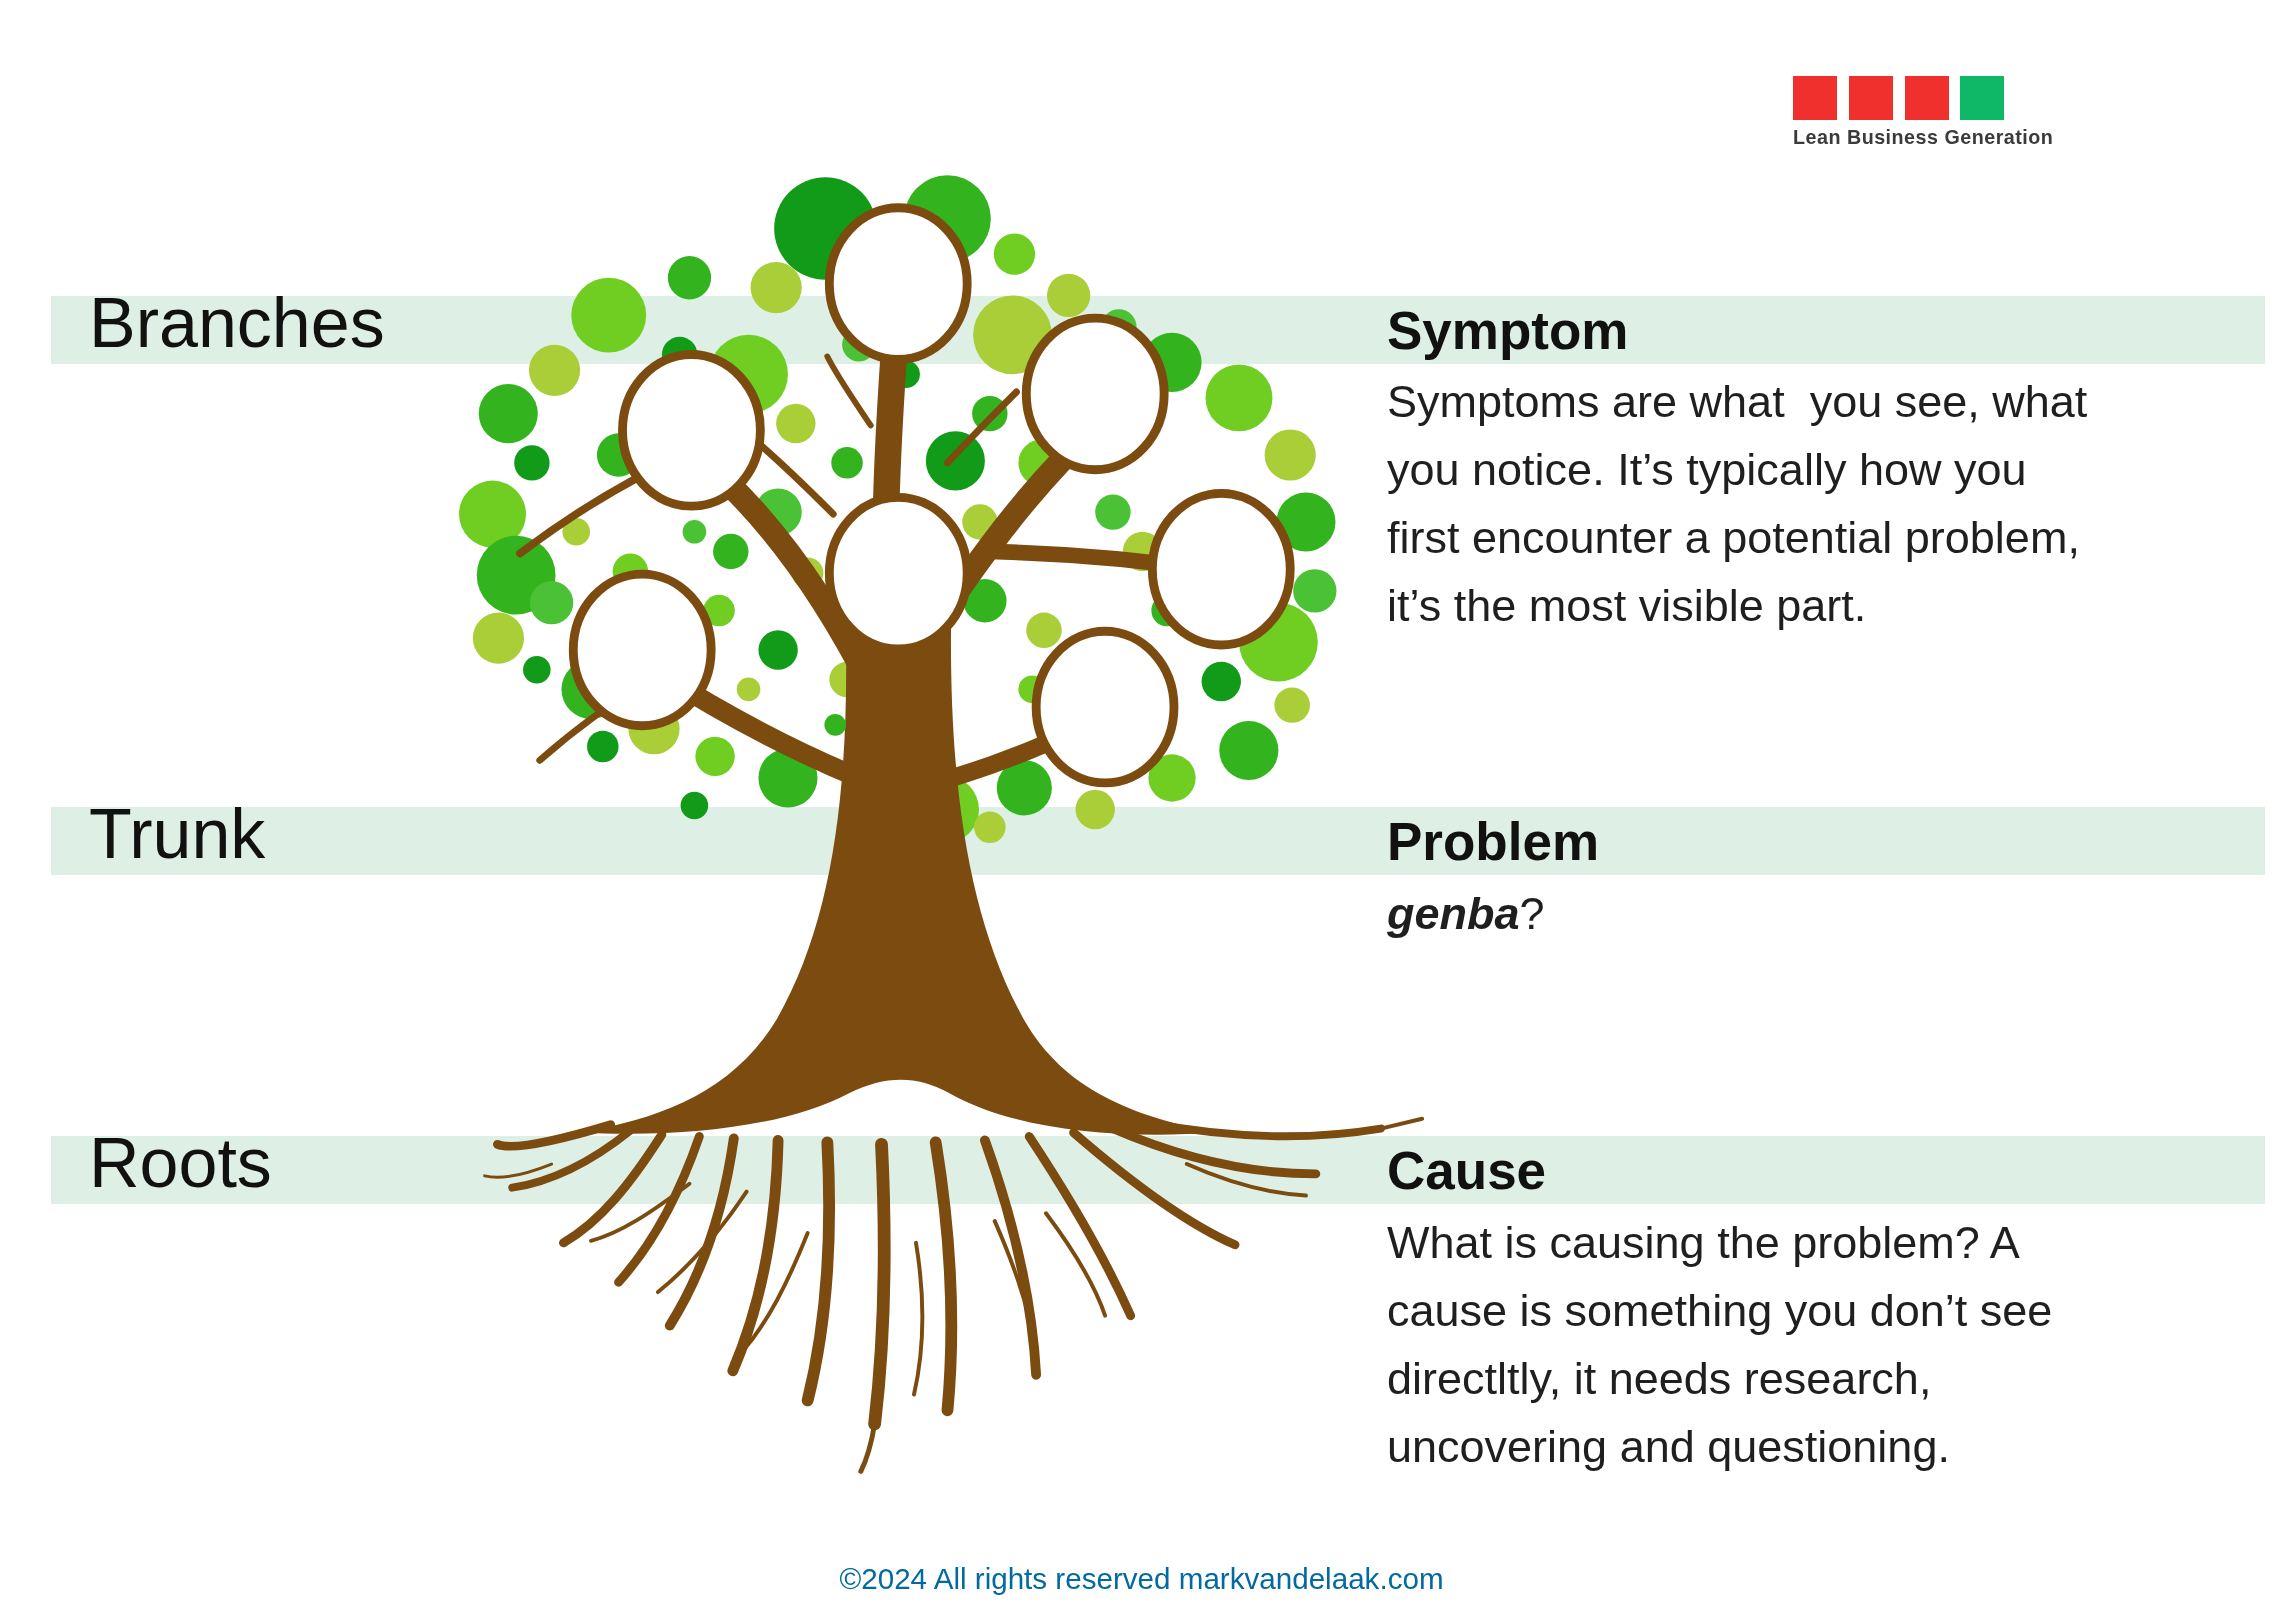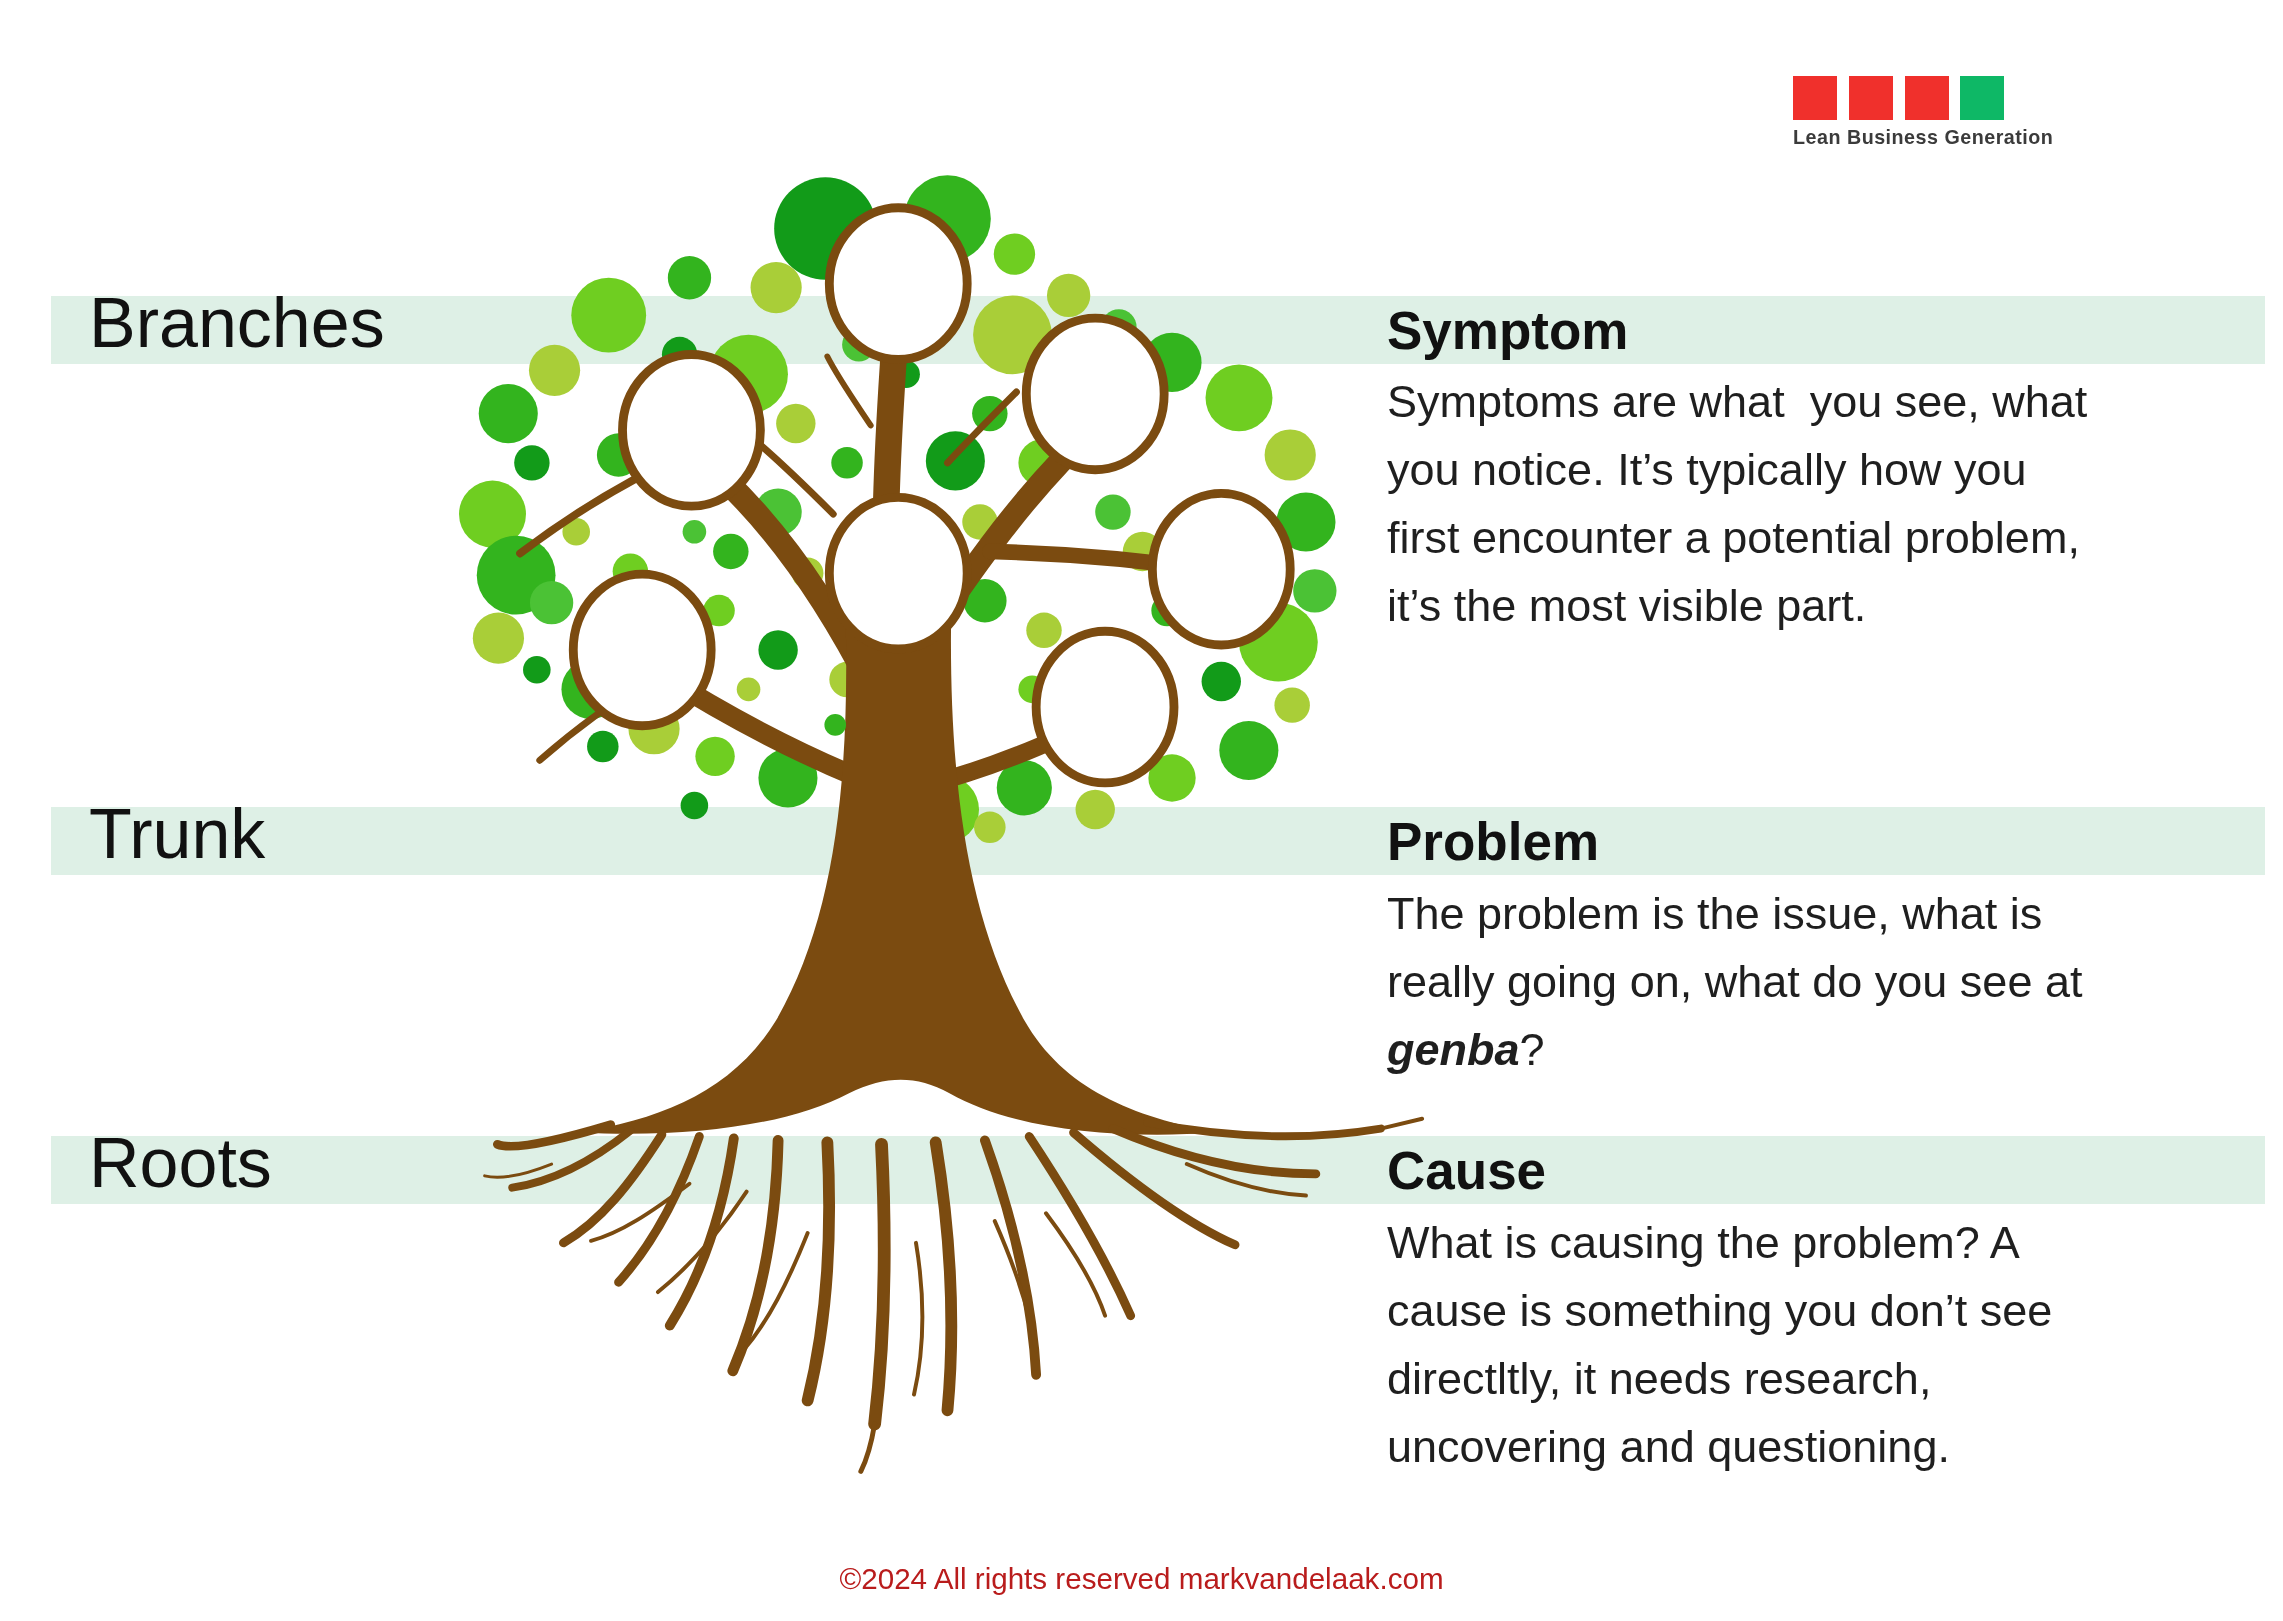--- a/index.html
+++ b/index.html
@@ -236,9 +236,7 @@
 you notice. It’s typically how you
 first encounter a potential problem,
 it’s the most visible part.</div>
-<div class="right-body p2"><span>The problem is the issue, what is
-really going on, what do you see at
-</span><span class="emph">genba</span><span>?</span></div>
+<div class="right-body p2"><span class="emph">genba</span><span>?</span></div>
 <div class="right-body p3">What is causing the problem? A
 cause is something you don’t see
 directltly, it needs research,

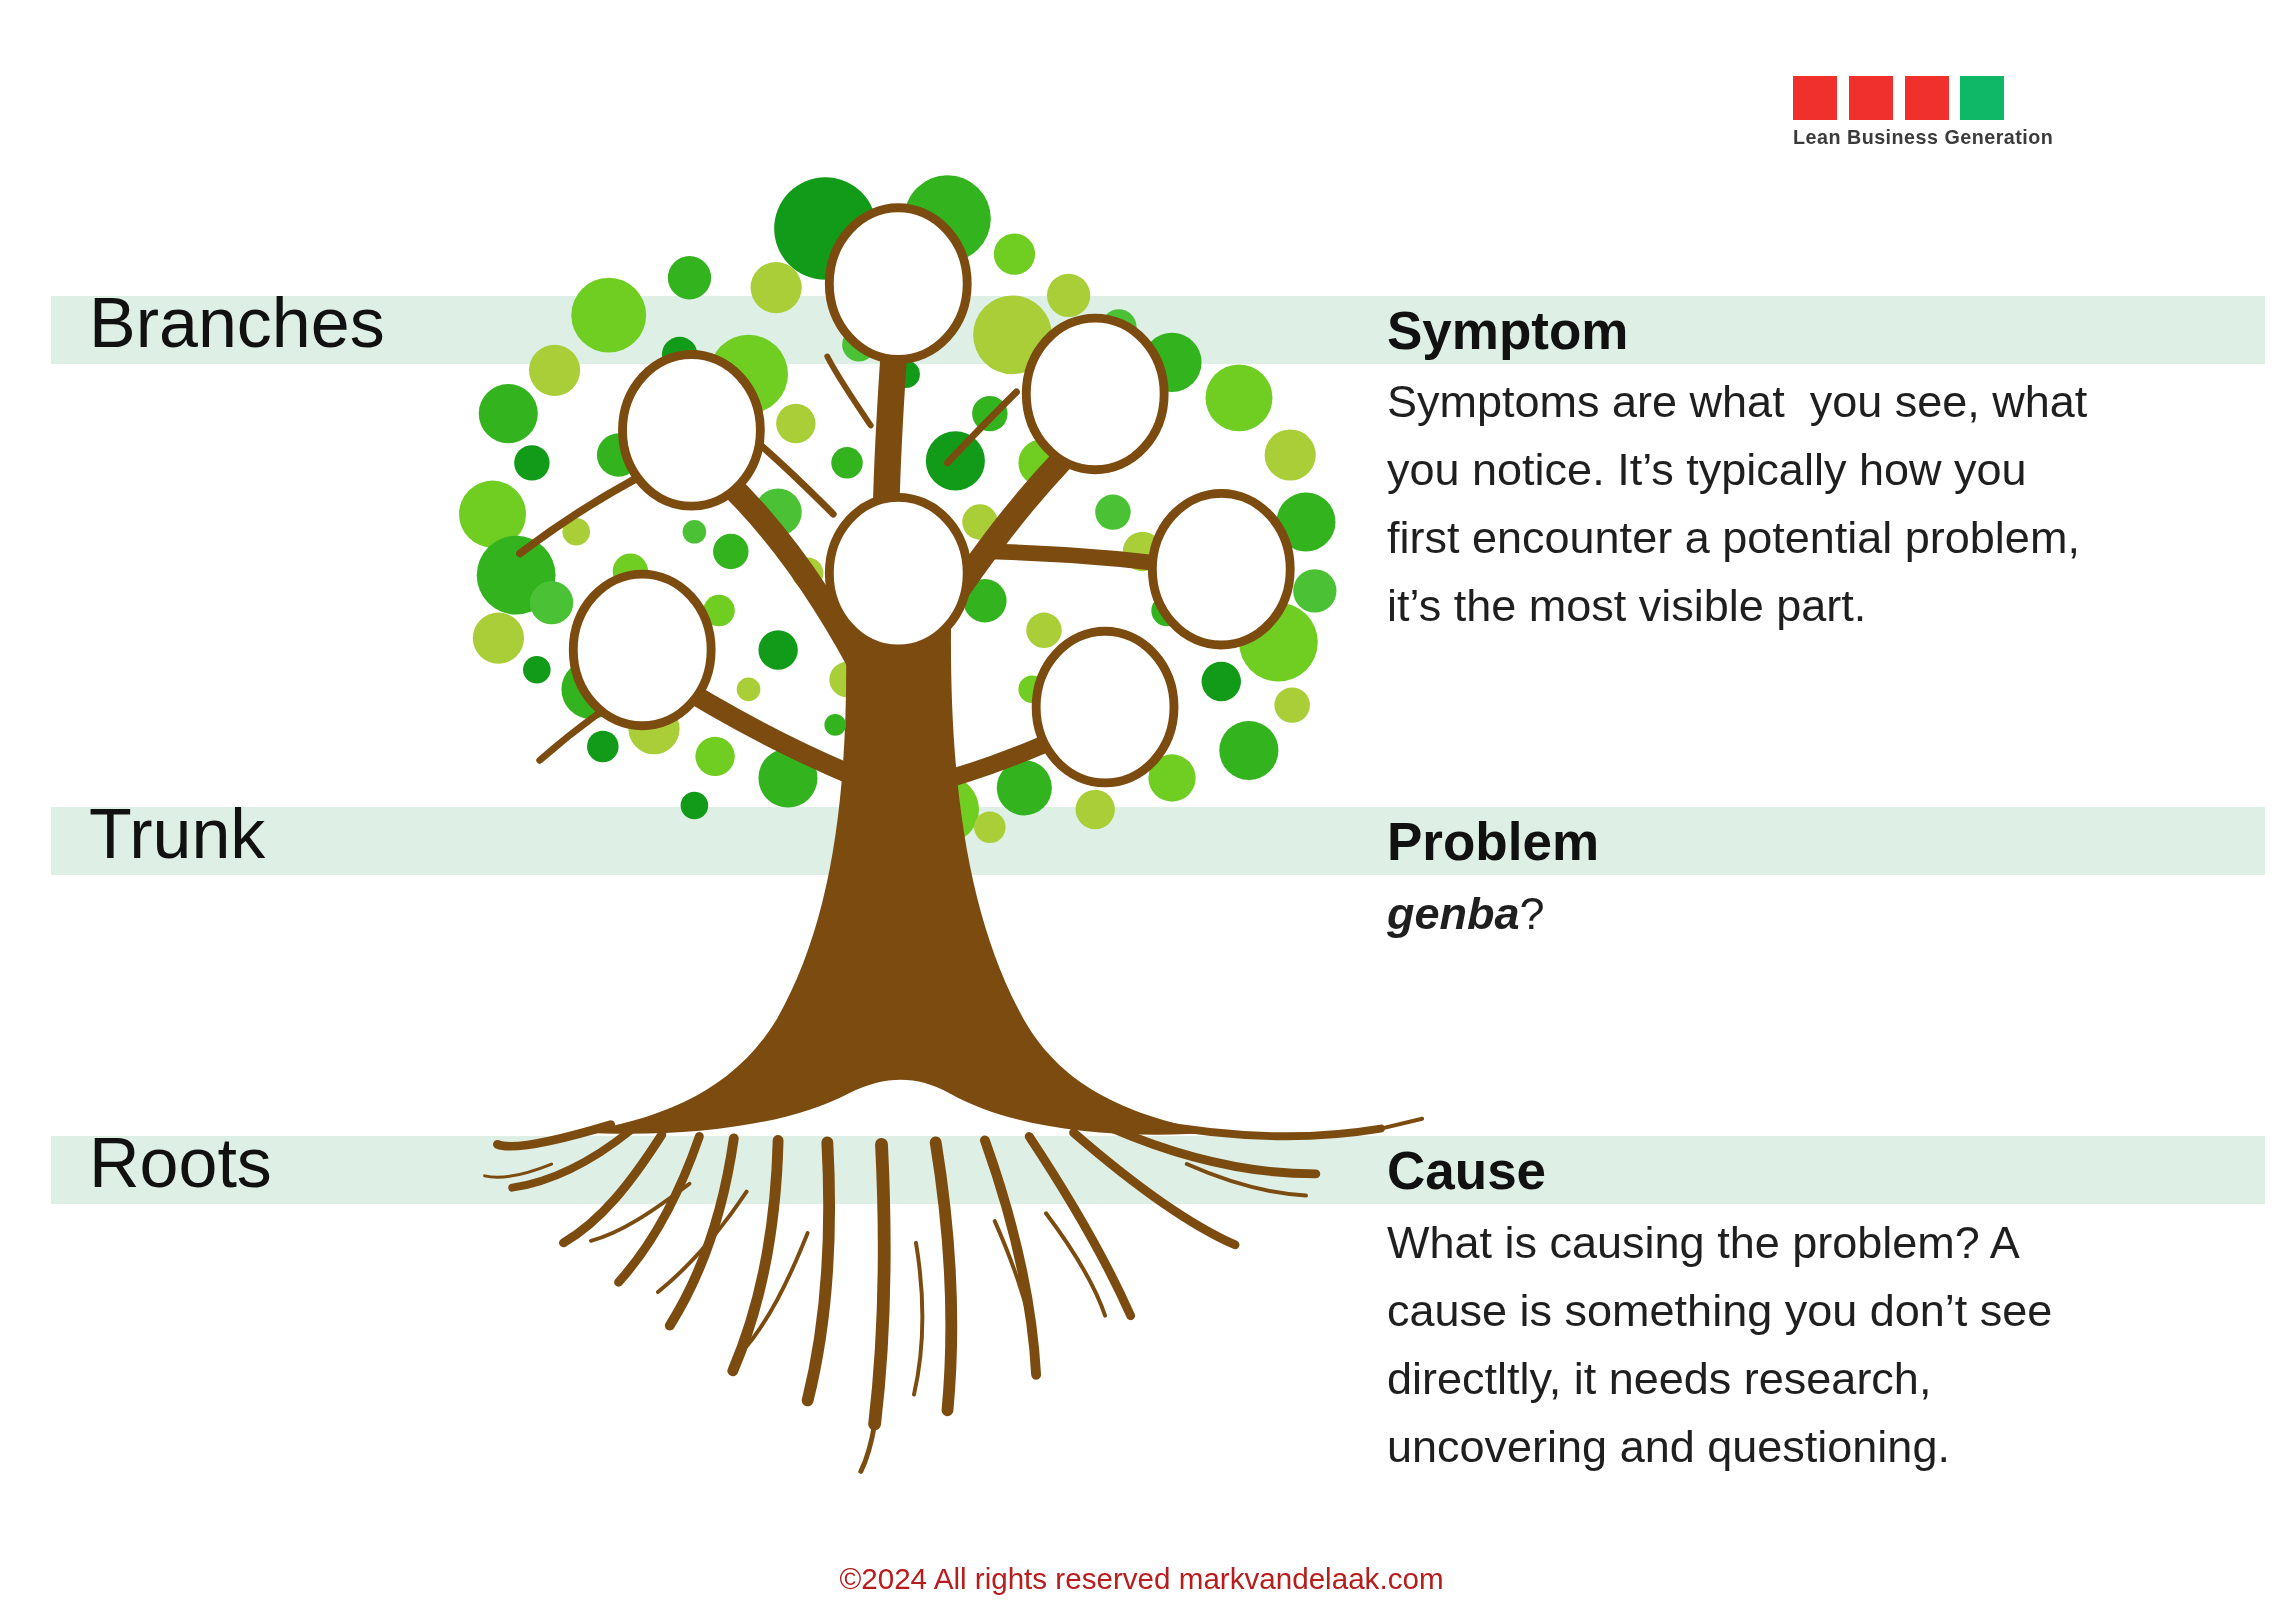--- a/index.html
+++ b/index.html
@@ -62,7 +62,7 @@
 
   .footer{
     position:absolute;left:0;top:1562px;width:2283px;z-index:2;
-    text-align:center;font-size:29.6px;color:#b91c1c;
+    text-align:center;font-size:29.6px;color:#0369a1;
   }
 </style>
 </head>

